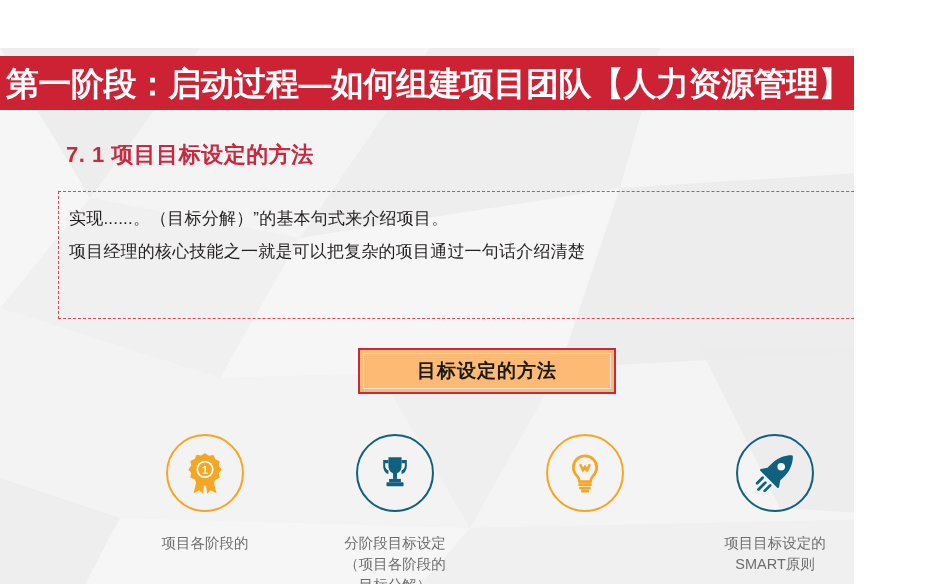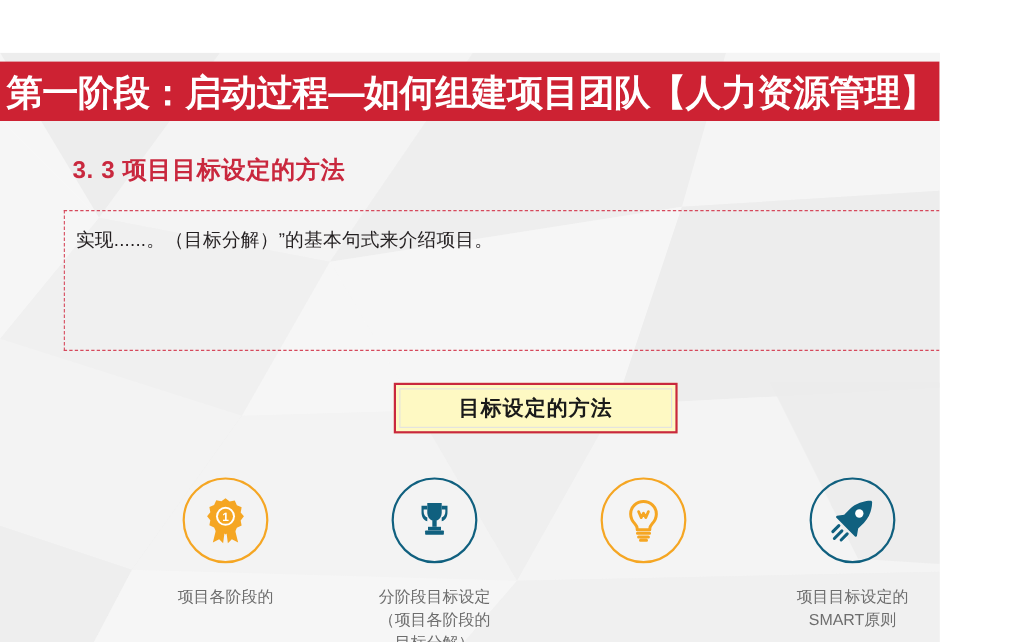--- a/index.html
+++ b/index.html
@@ -173,7 +173,7 @@
     <div class="banner-title">第一阶段：启动过程—如何组建项目团队【人力资源管理】</div>
   </div>
 
-  <div class="section-heading">3. 3 项目目标设定的方法</div>
+  <div class="section-heading">7. 1 项目目标设定的方法</div>
 
   <div class="dashed-box">
     <div class="dashed-line">实现......。（目标分解）”的基本句式来介绍项目。</div>

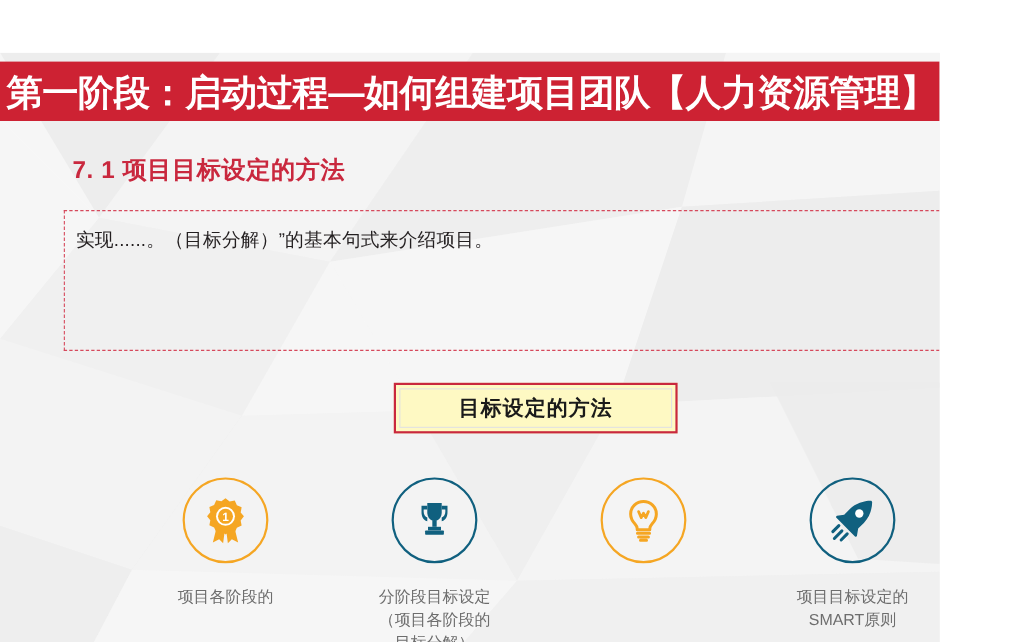--- a/index.html
+++ b/index.html
@@ -177,6 +177,7 @@
 
   <div class="dashed-box">
     <div class="dashed-line">实现......。（目标分解）”的基本句式来介绍项目。</div>
+    <div class="dashed-line">项目经理的核心技能之一就是可以把复杂的项目通过一句话介绍清楚</div>
   </div>
 
   <div class="center-frame">

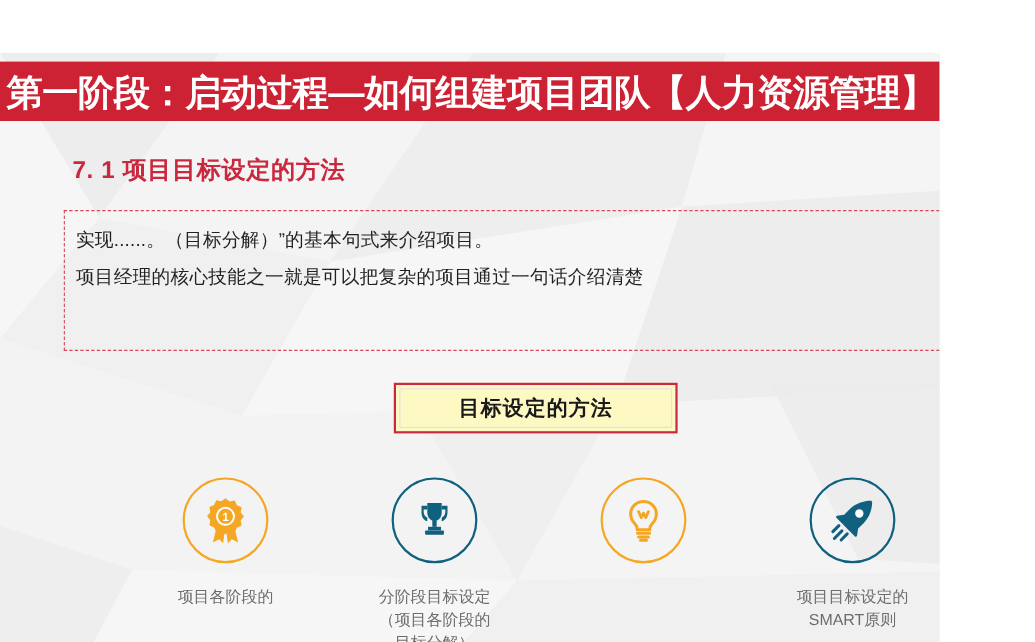--- a/index.html
+++ b/index.html
@@ -87,7 +87,7 @@
     width: 258px;
     height: 46px;
     border: 2px solid #c9283e;
-    background: #fef9c3;
+    background: #fdba74;
     z-index: 3;
     display: flex;
     align-items: flex-start;

